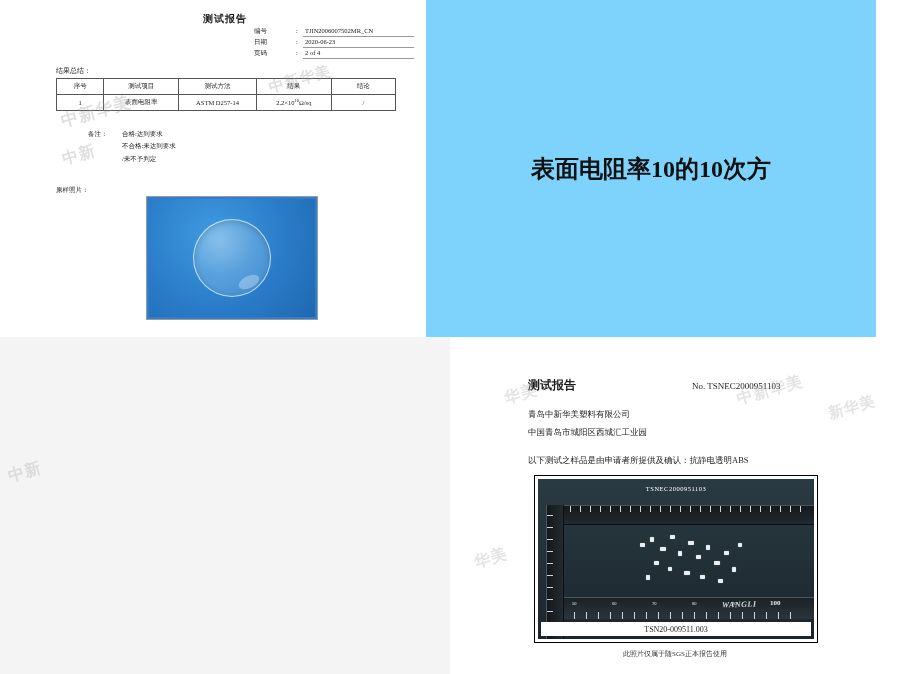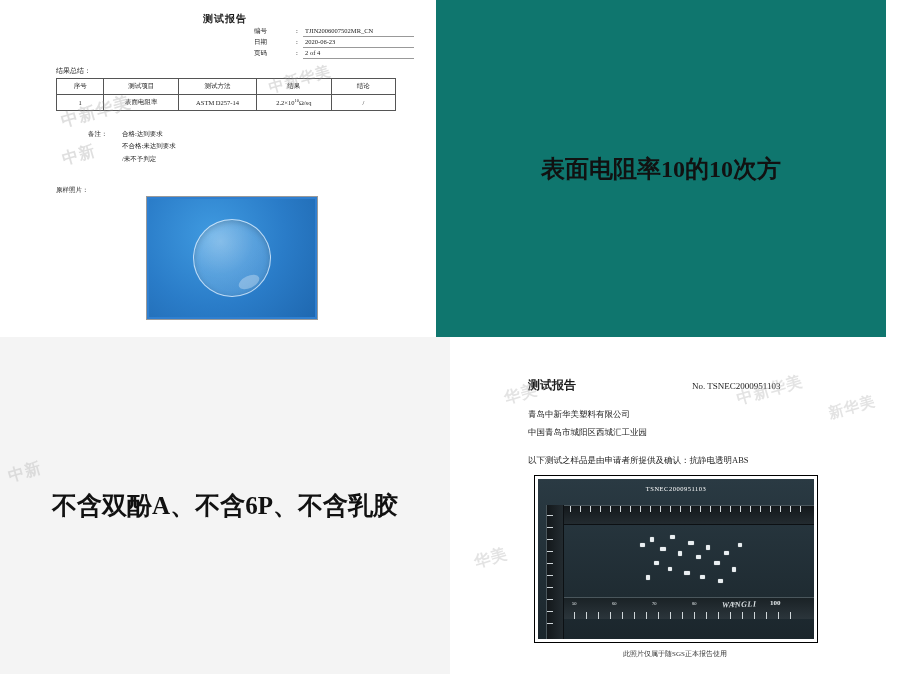--- a/index.html
+++ b/index.html
@@ -18,7 +18,7 @@
   
   .quad { position: absolute; overflow: hidden; font-family: Liberation Serif, serif; }
   #q-tl { left: 0; top: 0; width: 450px; height: 337px; background: #ffffff; }
-  #q-tr { left: 436px; top: 0; width: 450px; height: 337px; background: #0f766e; }
+  #q-tr { left: 426px; top: 0; width: 450px; height: 337px; background: #7dd3fc; }
   #q-bl { left: 0; top: 337px; width: 450px; height: 337px; background: #f4f4f4; }
   #q-br { left: 450px; top: 337px; width: 450px; height: 337px; background: #ffffff; }
 

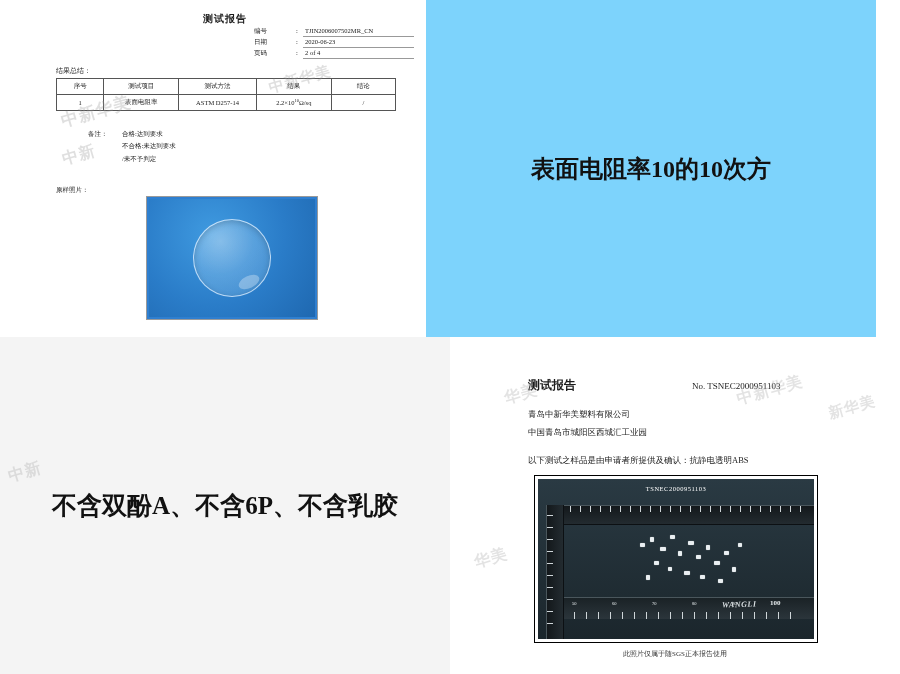--- a/index.html
+++ b/index.html
@@ -274,7 +274,6 @@
 
   <div class="quad" id="q-bl">
     <div class="headline-bl">
-      <div class="l1">不含双酚A、不含6P、不含乳胶</div>
     </div>
   </div>
 

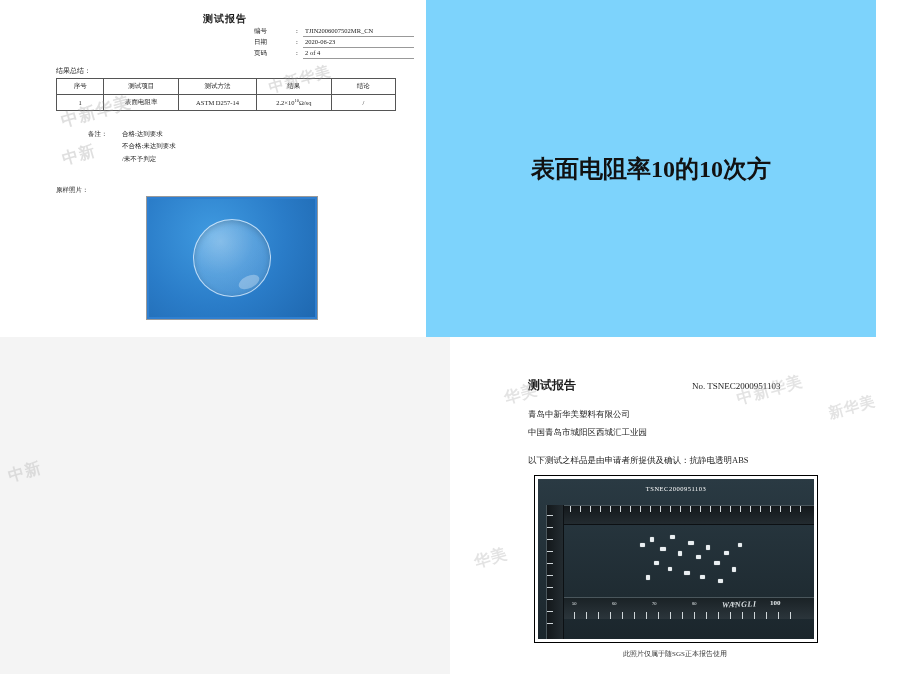--- a/index.html
+++ b/index.html
@@ -389,6 +389,9 @@
 
           <div class="brand">WANGLI</div>
 
+          <div class="cap-band">
+            <span>TSN20-009511.003</span>
+          </div>
         </div>
       </div>
 

